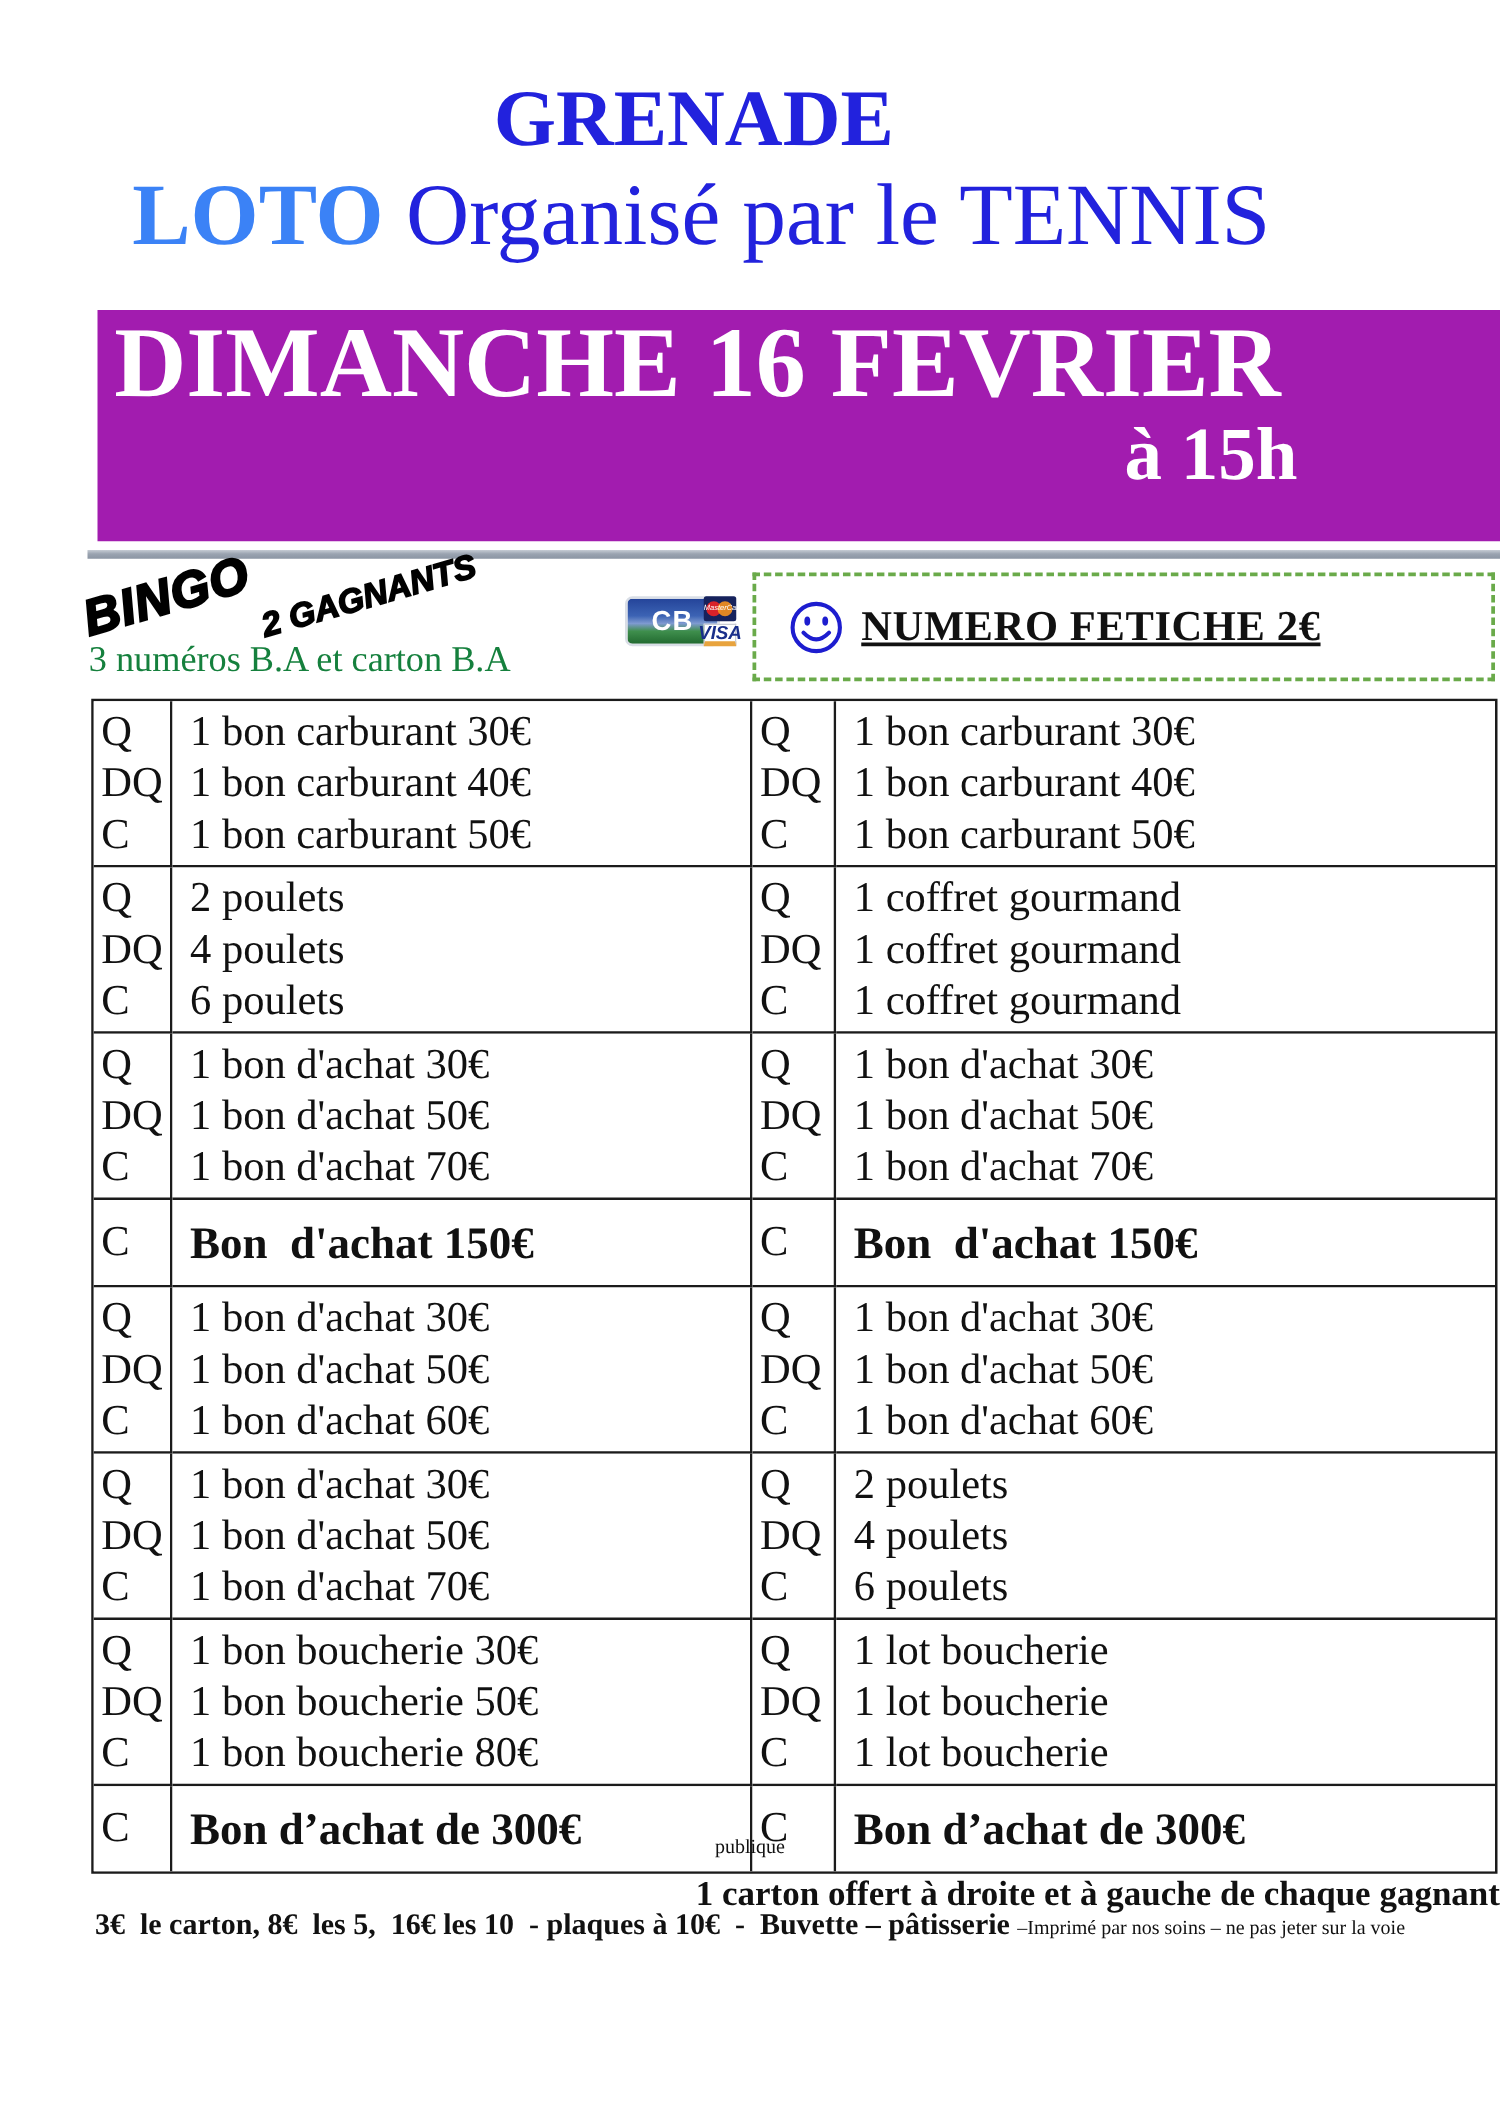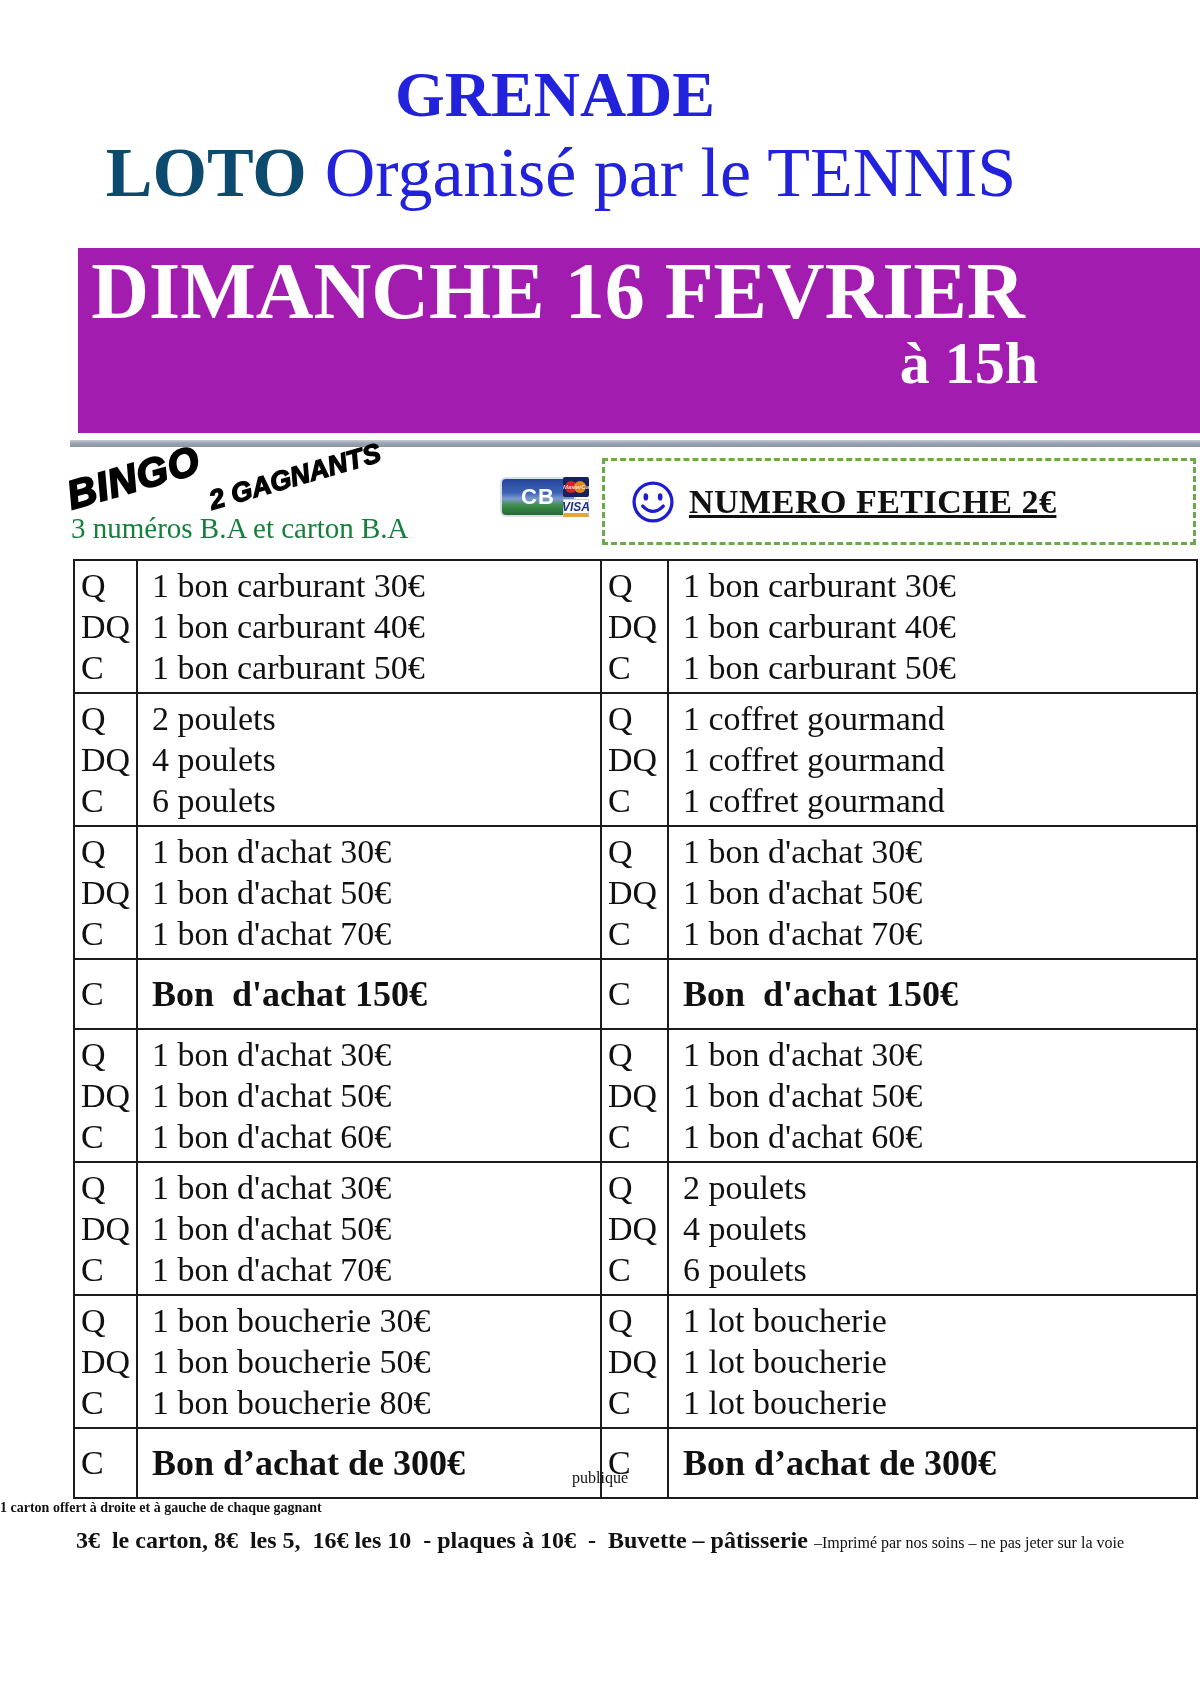--- a/index.html
+++ b/index.html
@@ -14,7 +14,7 @@
     font-size:64px;font-weight:bold;color:#2222dd;line-height:1.1;}
   .title-event{top:134px;left:0;width:1110px;text-align:center;
     font-size:70px;line-height:1.1;white-space:nowrap;}
-  .ev-black{font-weight:bold;color:#0c4a6e;margin-right:18px;margin-left:12px;}
+  .ev-black{font-weight:bold;color:#3b82f6;margin-right:18px;margin-left:12px;}
   .ev-blue{color:#2222dd;}
 
   

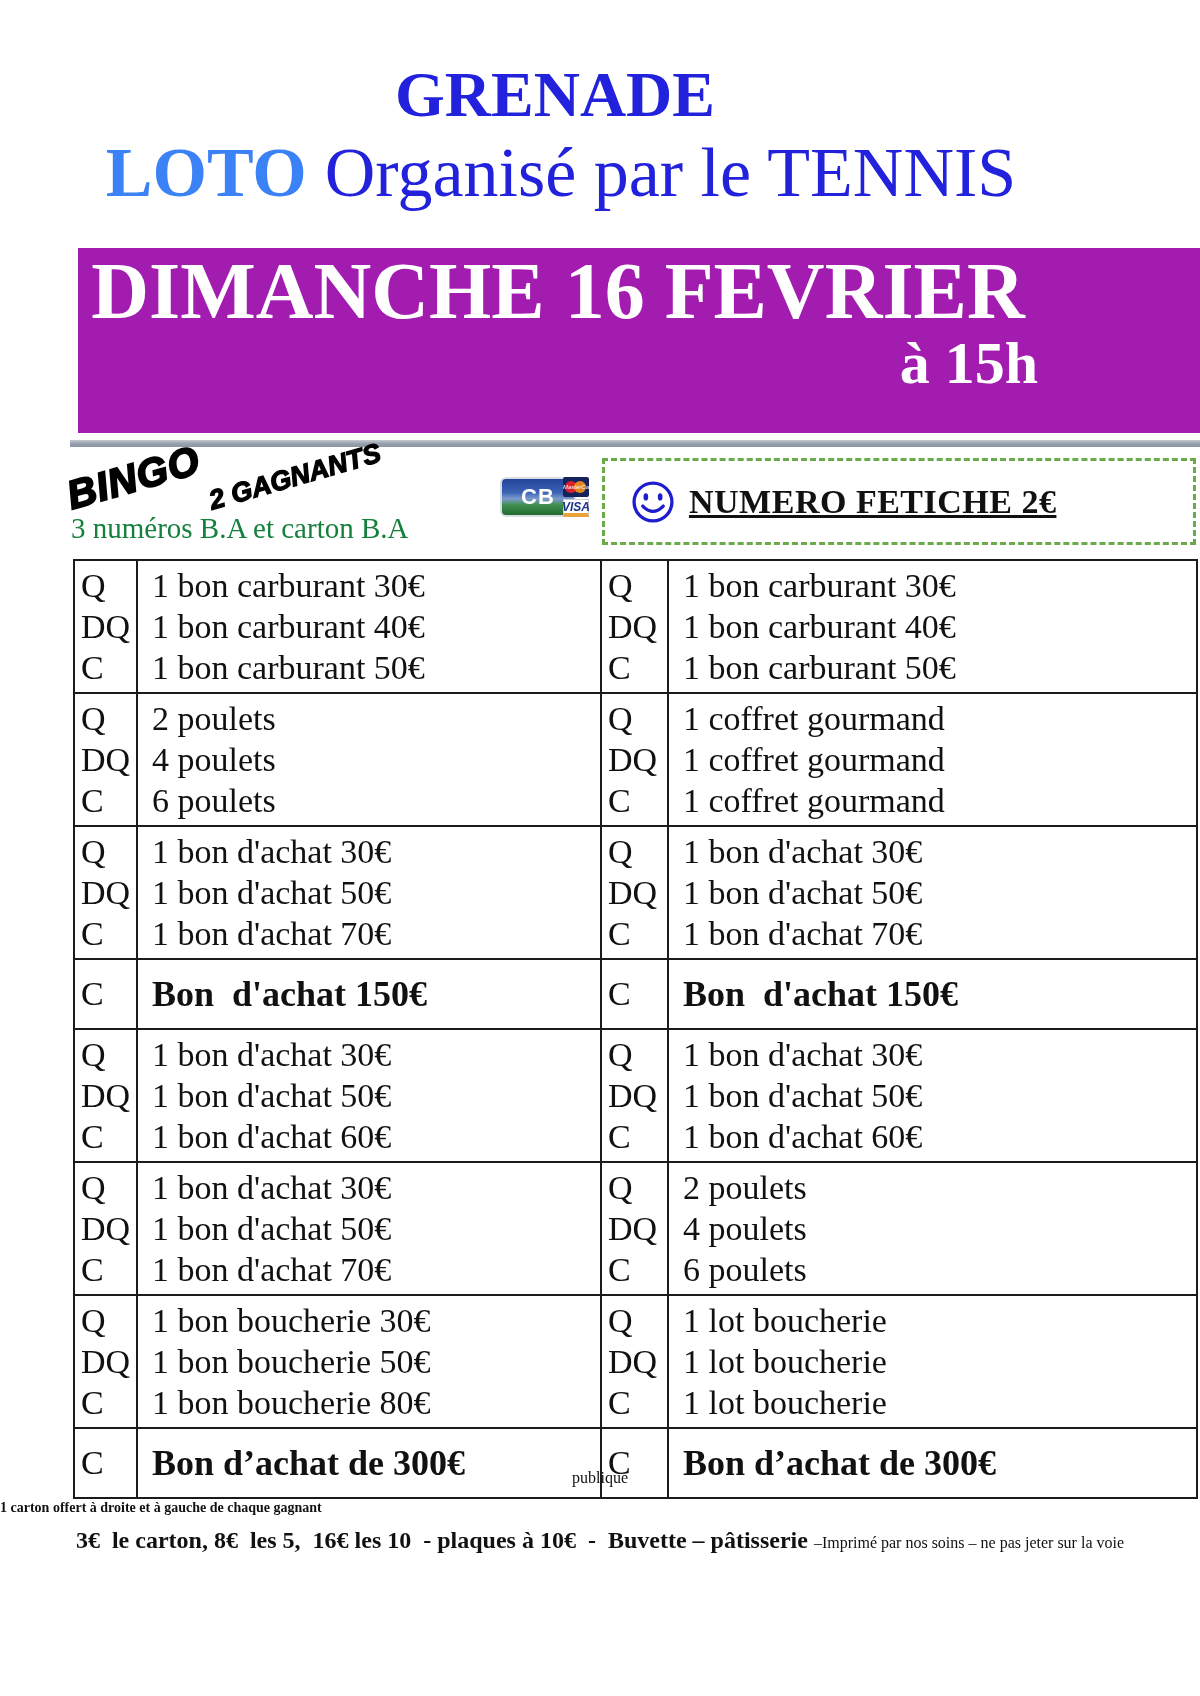--- a/index.html
+++ b/index.html
@@ -52,7 +52,7 @@
   .visa-card{left:563px;top:499px;width:26px;height:18px;background:#fff;border:1px solid #c9ccd4;
     box-sizing:border-box;border-bottom:4px solid #e8a33d;display:flex;align-items:center;justify-content:center;}
   .visa-text{color:#1a2f8a;font-family:"Liberation Sans",sans-serif;font-style:italic;
-    font-weight:bold;font-size:12px;line-height:10px;}
+    font-weight:bold;font-size:15px;line-height:10px;}
 
   
   .fetiche{left:602px;top:458px;width:594px;height:87px;box-sizing:border-box;

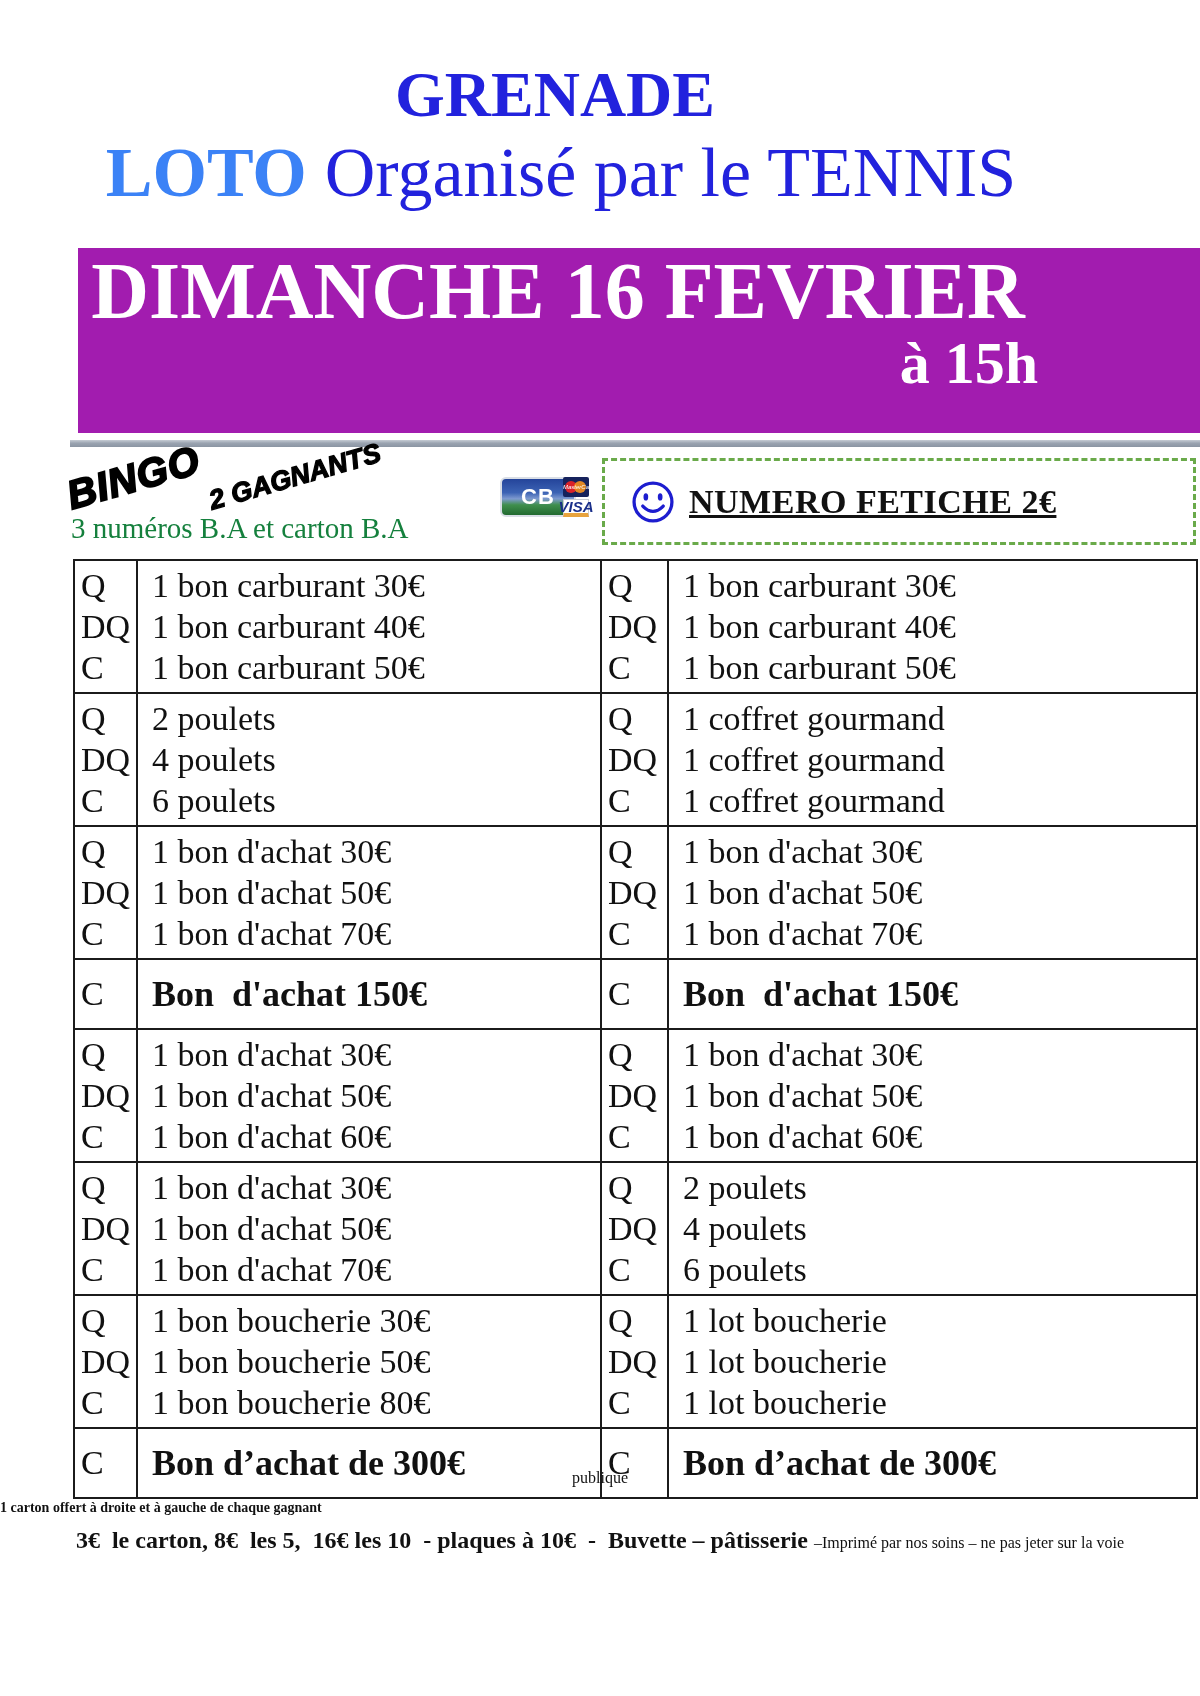--- a/index.html
+++ b/index.html
@@ -78,7 +78,7 @@
   .cell.short.label-cell .line{font-size:34px;font-weight:normal;line-height:1;}
 
   
-  .foot1{top:1500px;left:0;width:1200px;text-align:left;font-weight:bold;font-size:14px;}
+  .foot1{top:1500px;left:0;width:1200px;text-align:right;font-weight:bold;font-size:28px;}
   .foot2{top:1526px;left:60px;width:1080px;text-align:center;line-height:28px;}
   .f2-bold{font-weight:bold;font-size:24px;white-space:pre-wrap;}
   .f2-small{font-size:16px;white-space:pre-wrap;}

